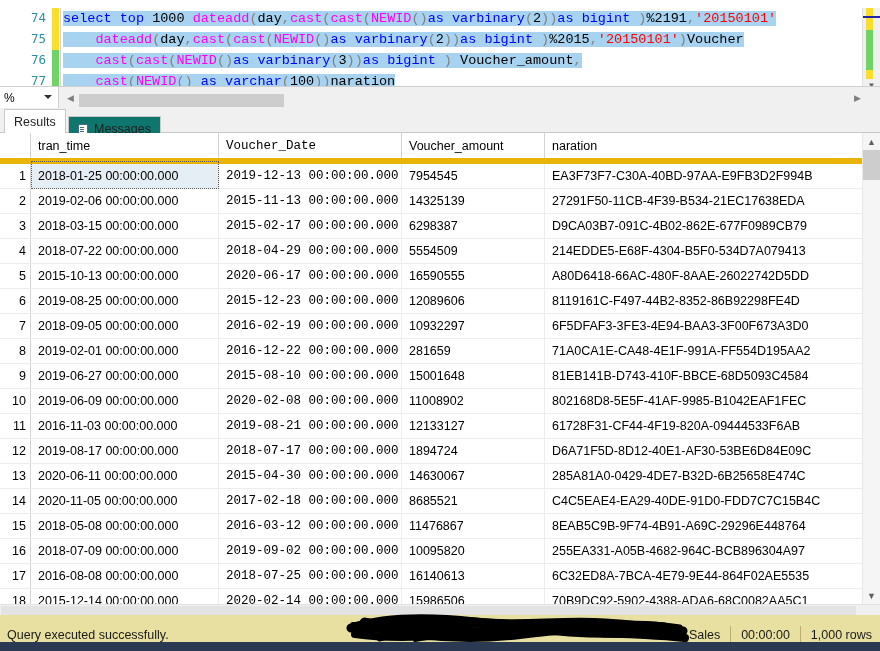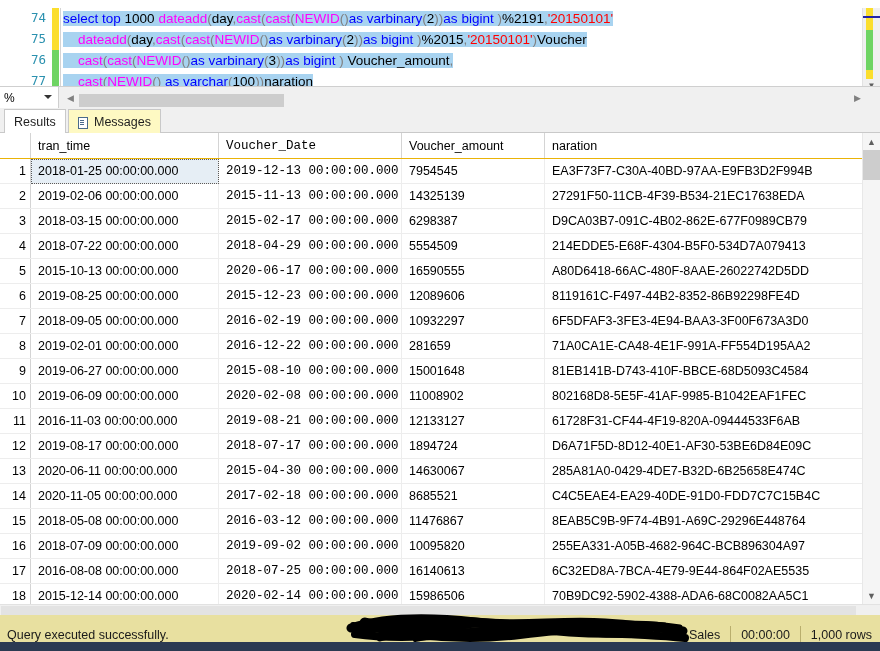--- a/index.html
+++ b/index.html
@@ -25,7 +25,7 @@
   .ed-sep{position:absolute;left:60px;top:0;width:1px;height:86px;background:#d4d4d4;}
 
   .code{position:absolute;left:63px;top:0;right:24px;height:86px;
-        font-family:Liberation Sans, sans-serif;
+        font-family:Liberation Mono, monospace;
         font-size:13.5px;line-height:21px;white-space:pre;overflow:hidden;}
   .code .row{position:relative;height:21px;}
   .sel{background:#a8d3f0;}

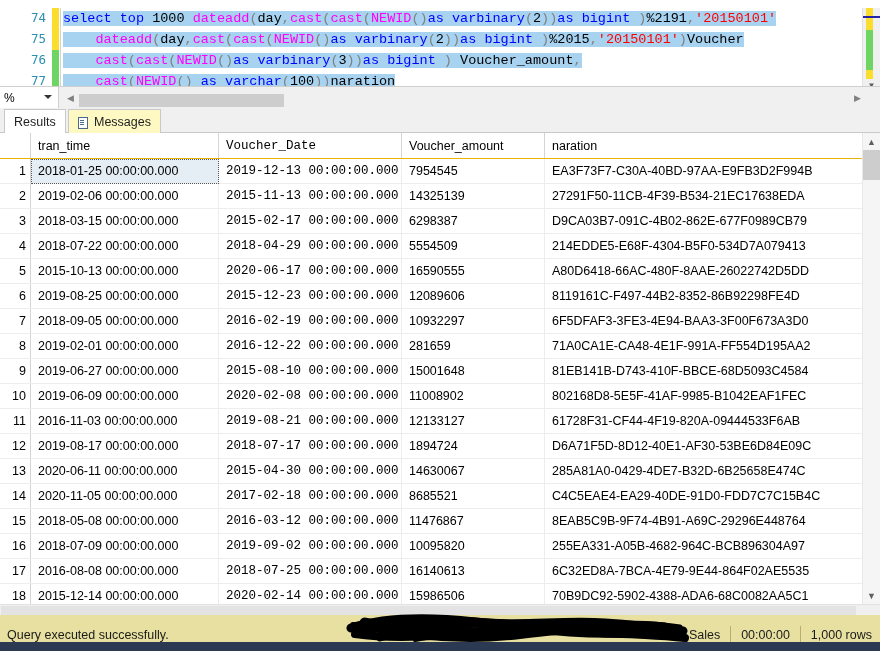--- a/index.html
+++ b/index.html
@@ -62,7 +62,7 @@
   .tab{position:absolute;top:1px;height:24px;display:flex;align-items:center;gap:4px;padding:0 9px;
        font-size:12.5px;color:#1e1e1e;box-sizing:border-box;}
   .tab.active{background:#ffffff;border:1px solid #c9c9c9;border-bottom:1px solid #ffffff;top:1px;height:25px;}
-  .tab.inactive{border:1px solid #c9c9c9;border-bottom:none;background:#fef9c3;}
+  .tab.inactive{border:1px solid #c9c9c9;border-bottom:none;background:#0f766e;margin-top:7px;}
   .ticon{display:inline-block;width:12px;height:12px;position:relative;flex:0 0 auto;}
   .ticon.grid::before{content:"";position:absolute;left:0;top:1px;width:10px;height:10px;border:1px solid #4a6a8a;background:#fff;}
   .ticon.grid::after{content:"";position:absolute;left:1px;top:4px;width:10px;height:1px;background:#4a6a8a;

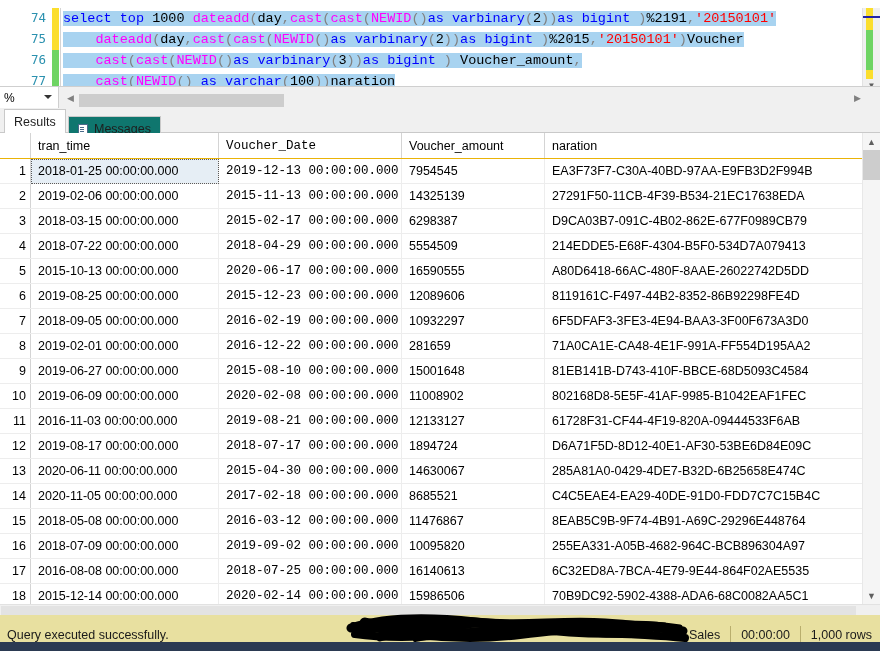--- a/index.html
+++ b/index.html
@@ -75,7 +75,7 @@
   .gtable{border-collapse:collapse;table-layout:fixed;width:865px;}
   .gtable th{
     height:25px;padding:0 0 0 7px;text-align:left;font-weight:normal;font-size:12.5px;color:#000;
-    background:#ffffff;border-right:1px solid #d4d4d4;border-bottom:1px solid #eab308;
+    background:#ffffff;border-right:1px solid #d4d4d4;border-bottom:6px solid #eab308;
     white-space:nowrap;overflow:hidden;
   }
   .gtable th.rh{width:30px;padding:0;border-right:1px solid #d4d4d4;}

